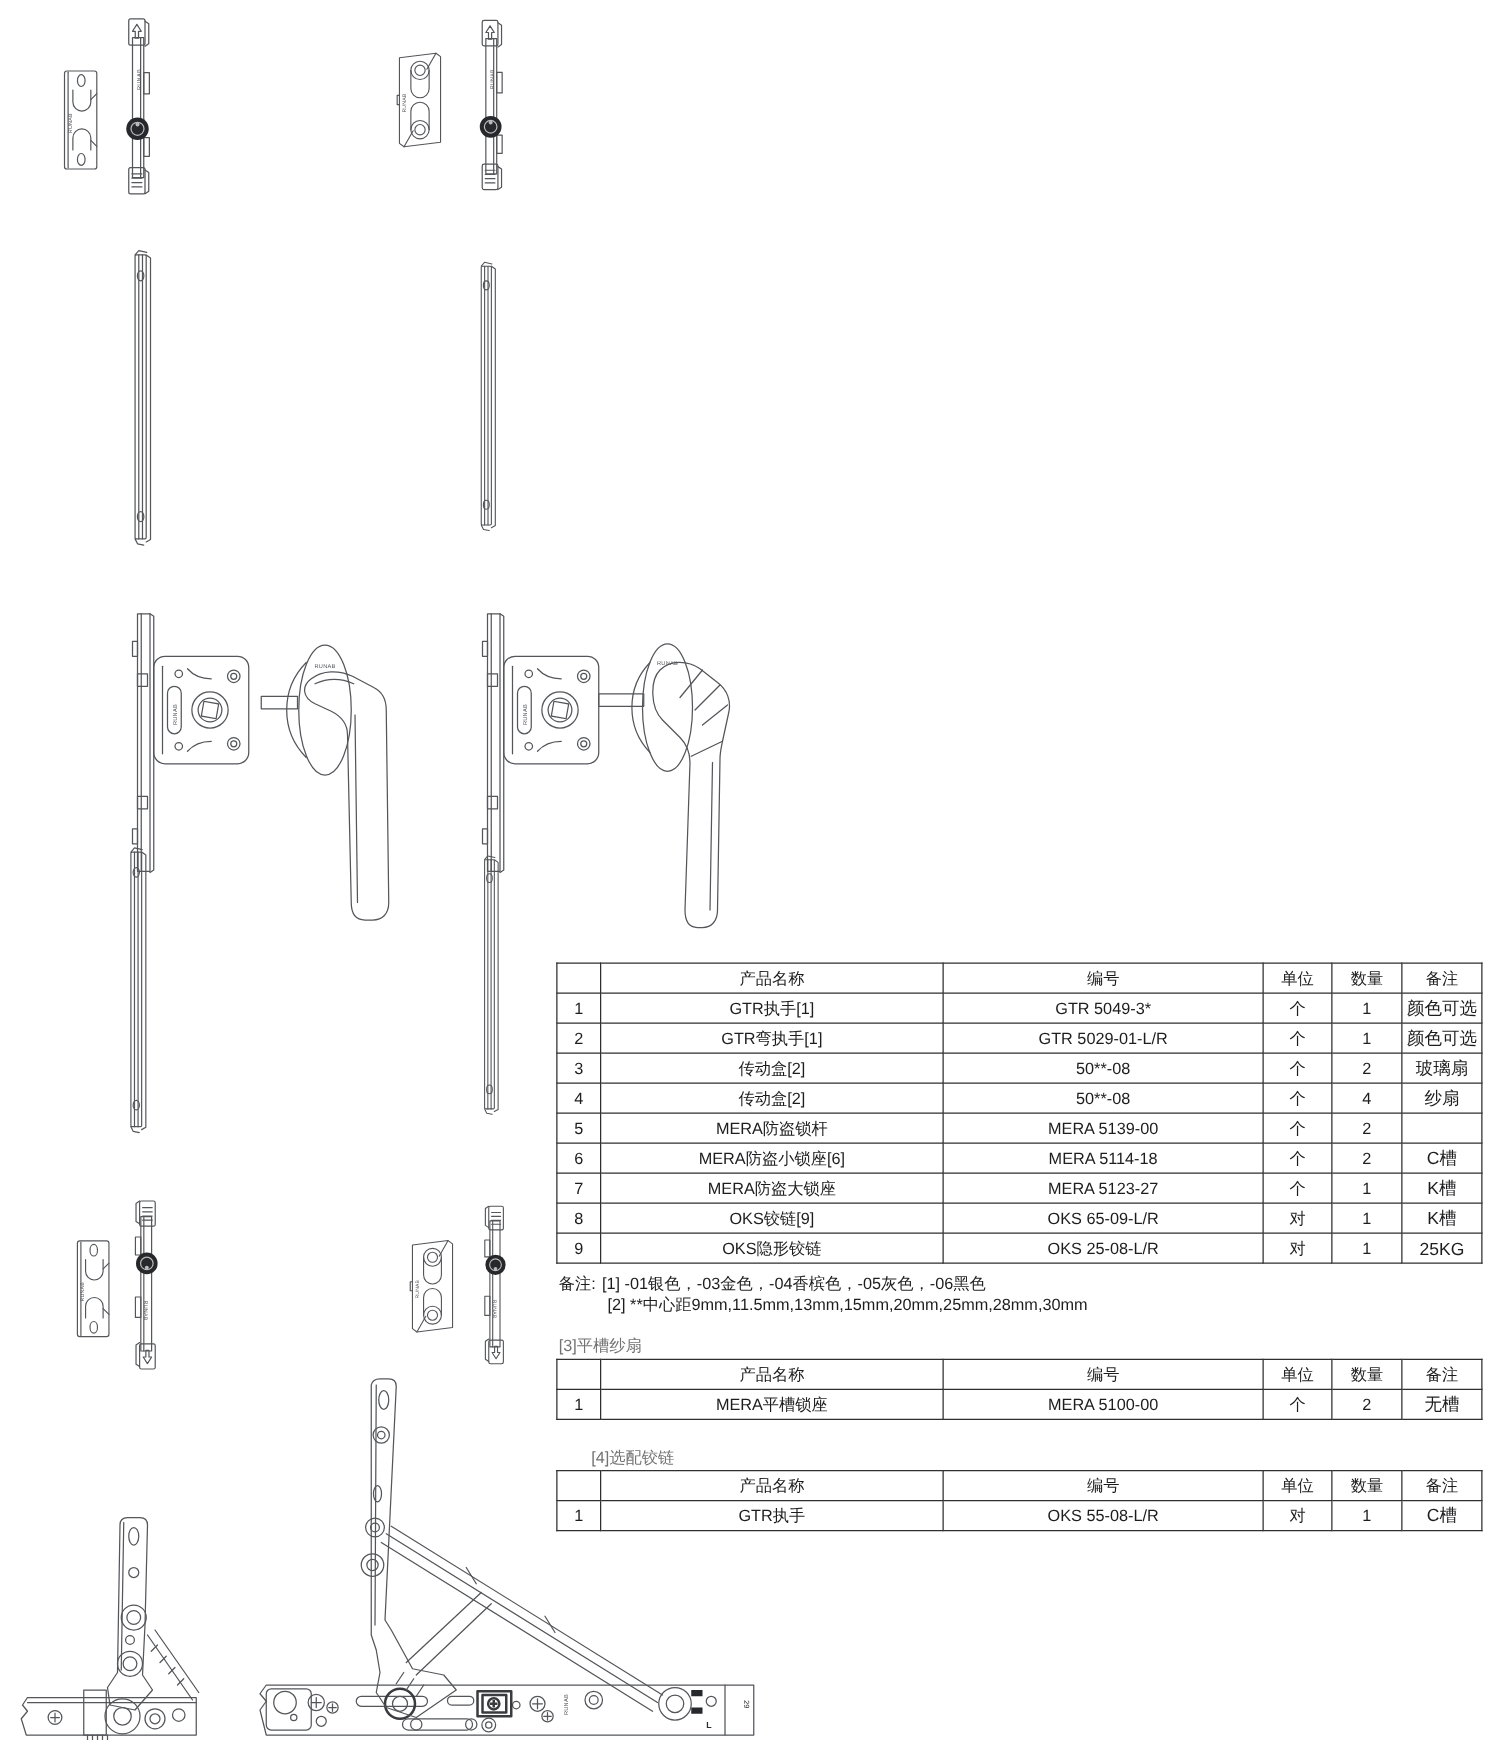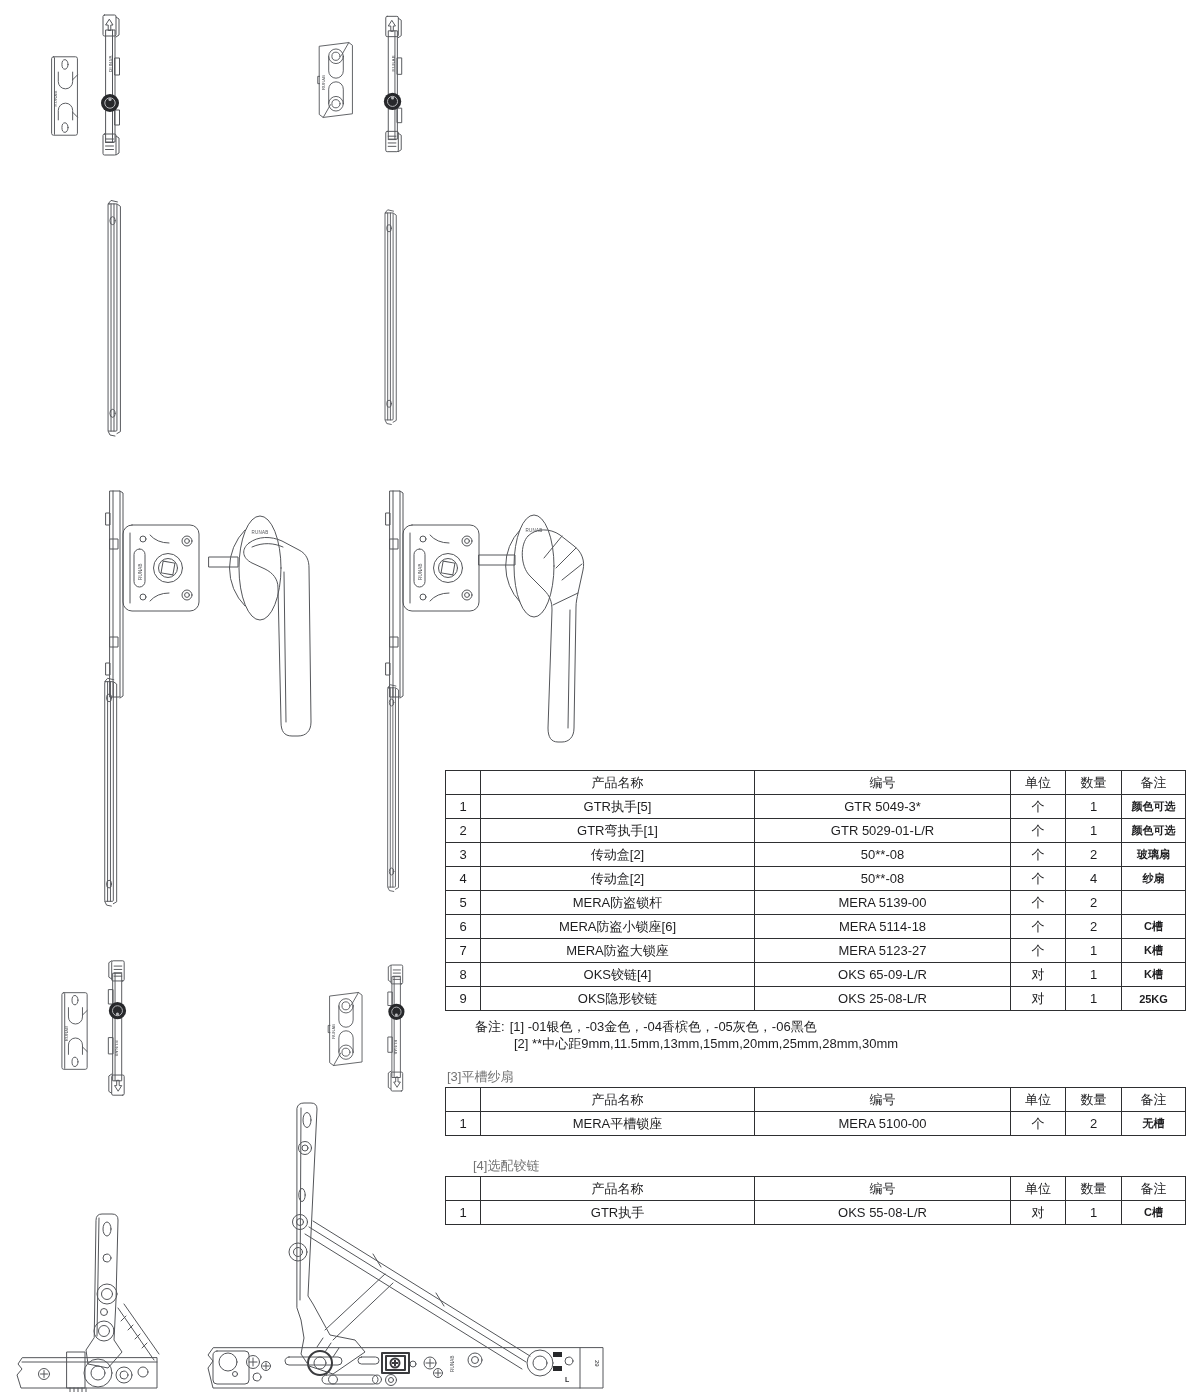--- a/index.html
+++ b/index.html
@@ -312,7 +312,7 @@
     <tbody>
         <tr>
           <td>1</td>
-          <td>GTR执手[5]</td>
+          <td>GTR执手[1]</td>
           <td>GTR 5049-3*</td>
           <td>个</td>
           <td>1</td>

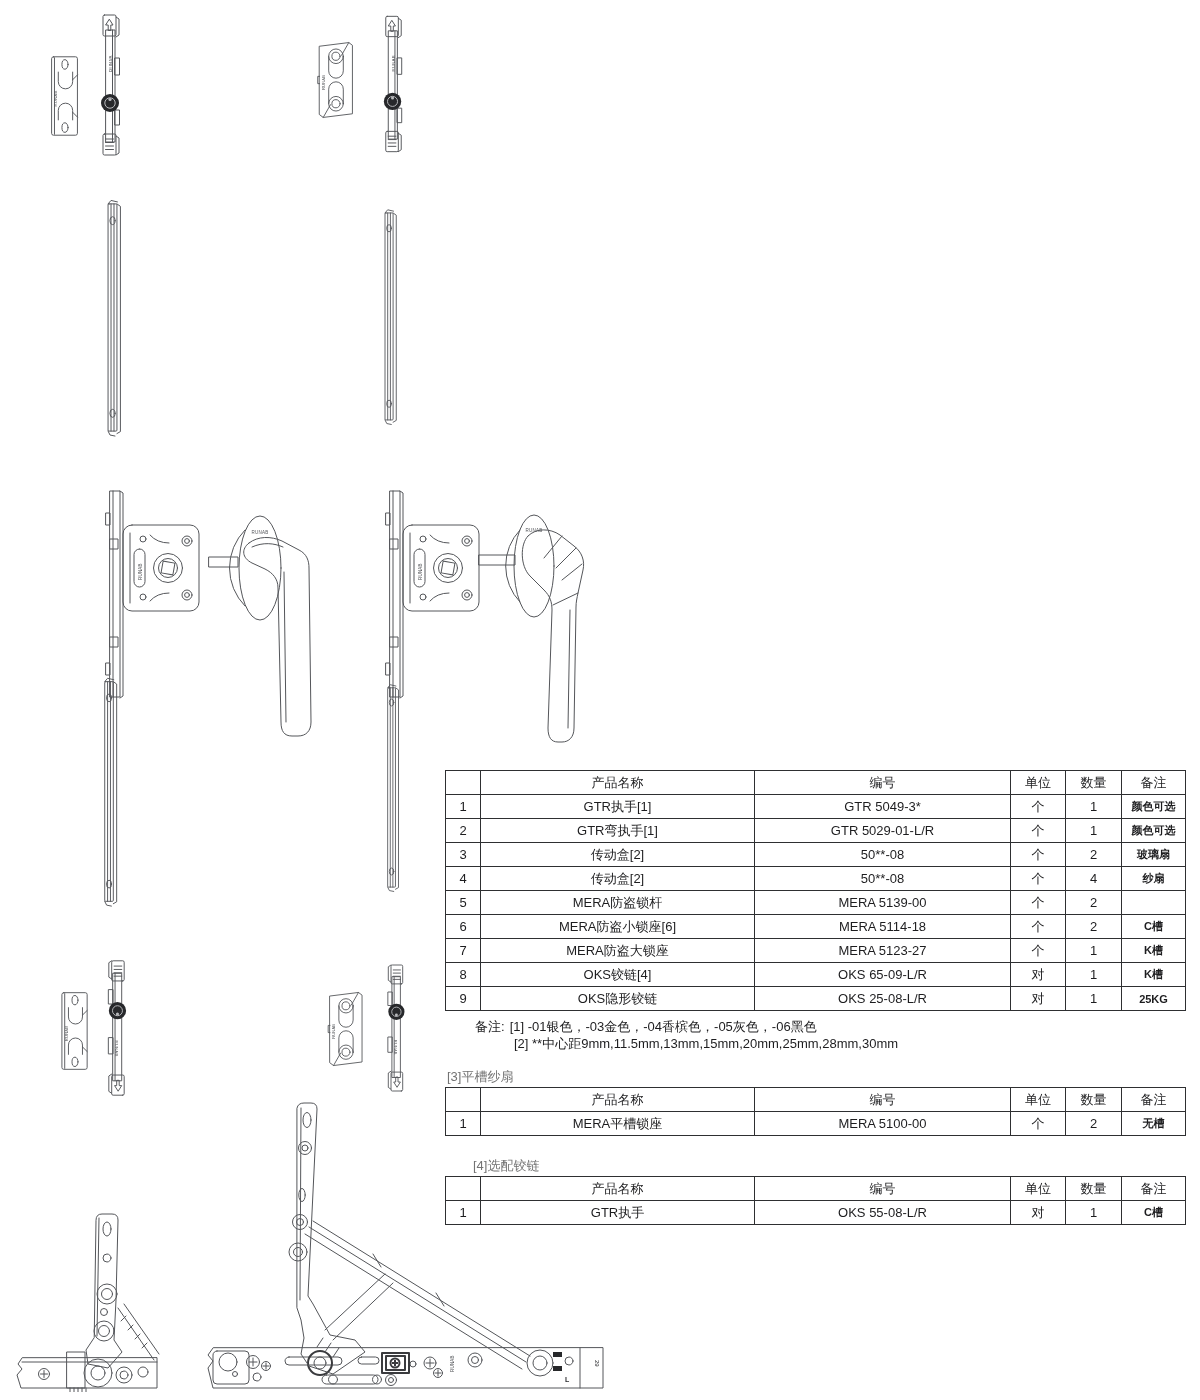--- a/index.html
+++ b/index.html
@@ -15,7 +15,7 @@
   table.parts{position:absolute;border-collapse:collapse;table-layout:fixed;background:#fff;}
   .parts th,.parts td{border:1px solid #2e2f31;text-align:center;vertical-align:middle;
       font-weight:normal;font-size:13px;height:23px;padding:0 2px;white-space:nowrap;overflow:hidden;color:#1d1d1f;}
-  .parts td.remark{font-size:11px;font-weight:bold;}
+  .parts td.remark{font-size:14px;}
   .notes{position:absolute;font-size:13px;line-height:16.5px;color:#1d1d1f;}
   .note-row{display:flex;margin-left:28px;}
   .note-prefix{flex:0 0 auto;margin-right:5px;}

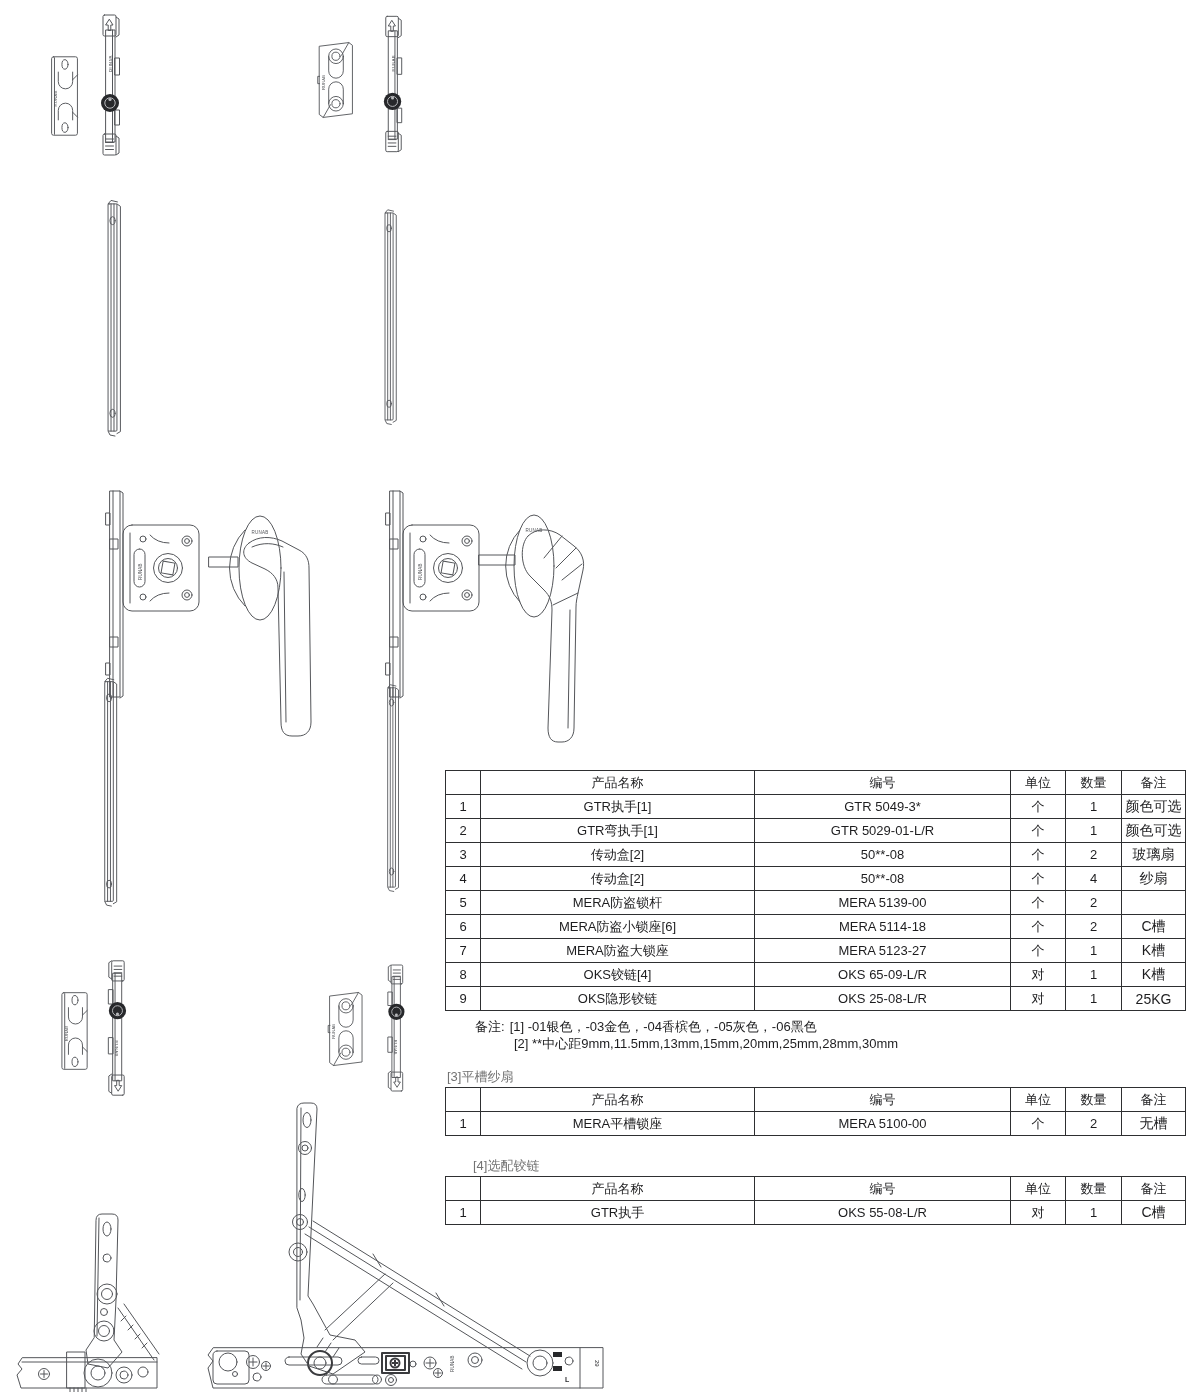--- a/index.html
+++ b/index.html
@@ -368,7 +368,7 @@
         </tr>
         <tr>
           <td>8</td>
-          <td>OKS铰链[4]</td>
+          <td>OKS铰链[9]</td>
           <td>OKS 65-09-L/R</td>
           <td>对</td>
           <td>1</td>

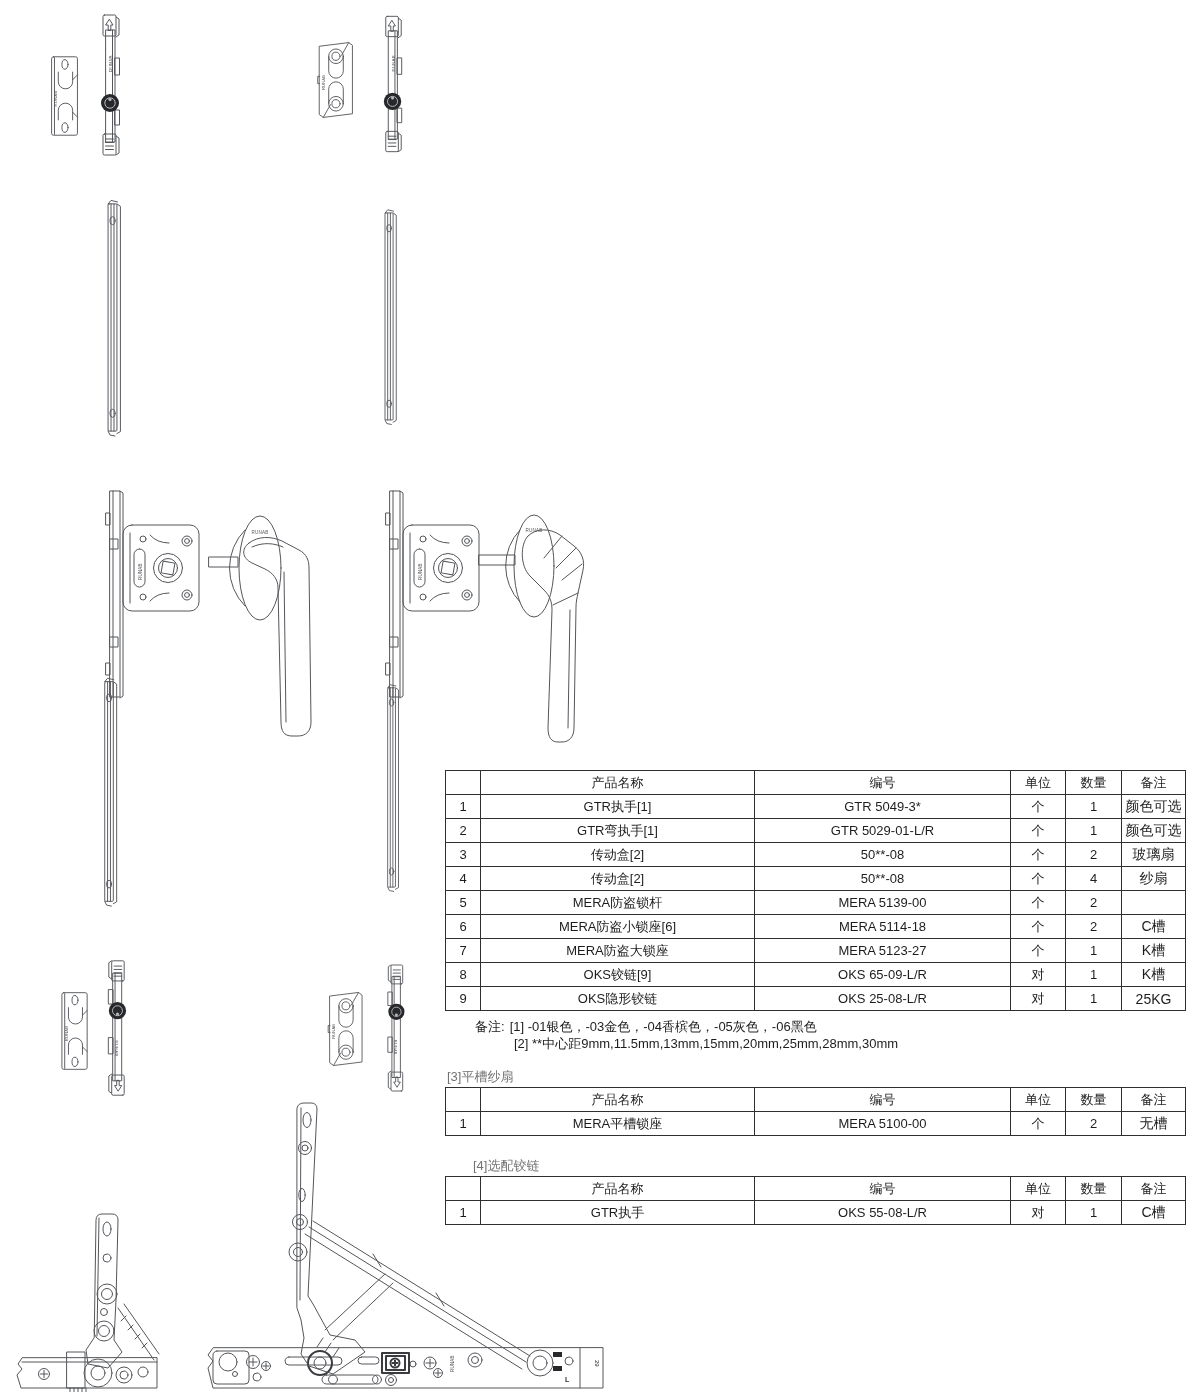--- a/index.html
+++ b/index.html
@@ -17,7 +17,7 @@
       font-weight:normal;font-size:13px;height:23px;padding:0 2px;white-space:nowrap;overflow:hidden;color:#1d1d1f;}
   .parts td.remark{font-size:14px;}
   .notes{position:absolute;font-size:13px;line-height:16.5px;color:#1d1d1f;}
-  .note-row{display:flex;margin-left:28px;}
+  .note-row{display:flex;}
   .note-prefix{flex:0 0 auto;margin-right:5px;}
   .indent{padding-left:39px;}
   .sec-label{position:absolute;font-size:13px;color:#737373;}

